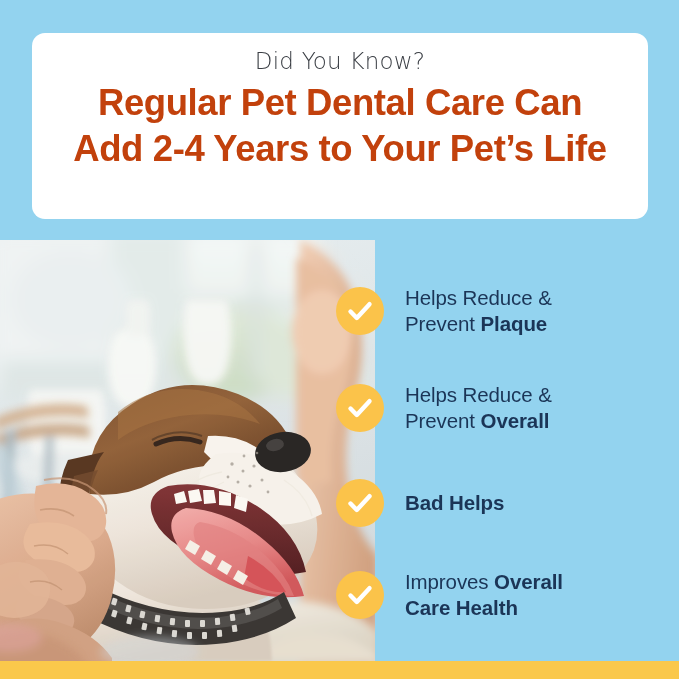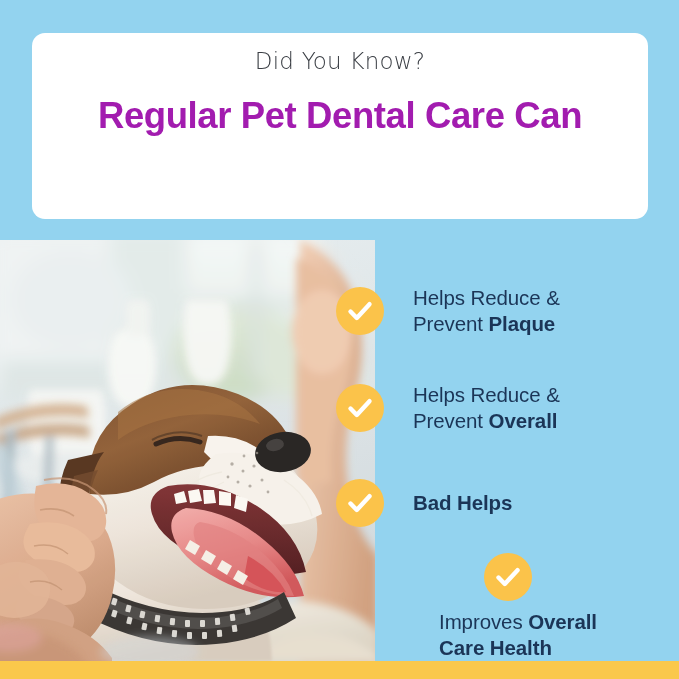--- a/index.html
+++ b/index.html
@@ -51,10 +51,10 @@
     font-weight: 700;
     font-size: 36.5px;
     line-height: 1.26;
-    color: #a21caf;
+    color: #c2410c;
     text-align: center;
     letter-spacing: -0.4px;
-    margin: 13px;
+    margin: 0;
     white-space: nowrap;
   }
   .headline .hl-line { display: block; }

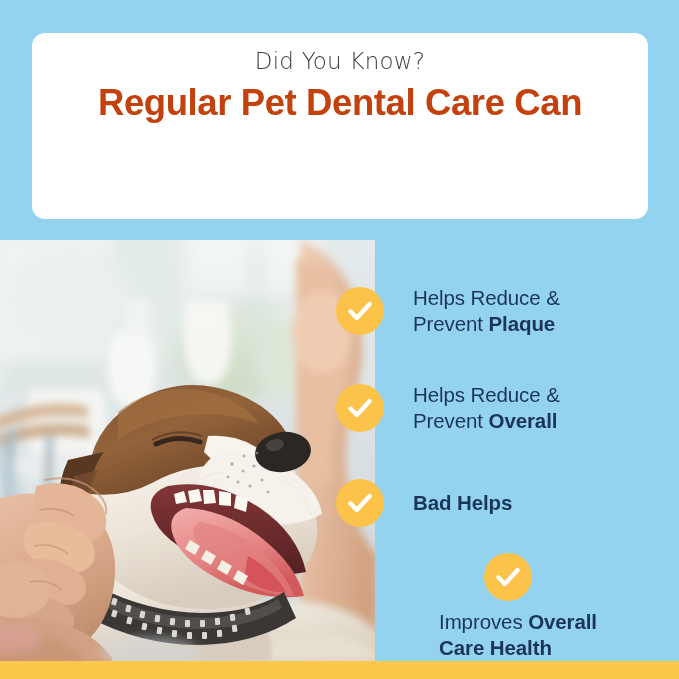--- a/index.html
+++ b/index.html
@@ -134,6 +134,7 @@
     <div class="eyebrow">Did You Know?</div>
     <div class="headline">
       <span class="hl-line">Regular Pet Dental Care Can</span>
+      <span class="hl-line">Add 2-4 Years to Your Pet’s Life</span>
     </div>
   </div>
 

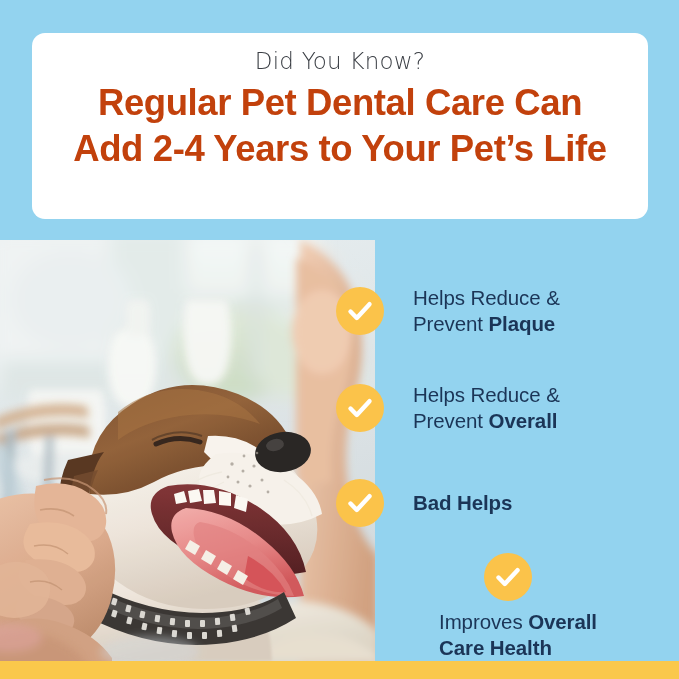--- a/index.html
+++ b/index.html
@@ -85,7 +85,6 @@
     display: flex;
     align-items: center;
     width: 343px;
-    gap: 8px;
   }
   .check-badge {
     flex: 0 0 auto;

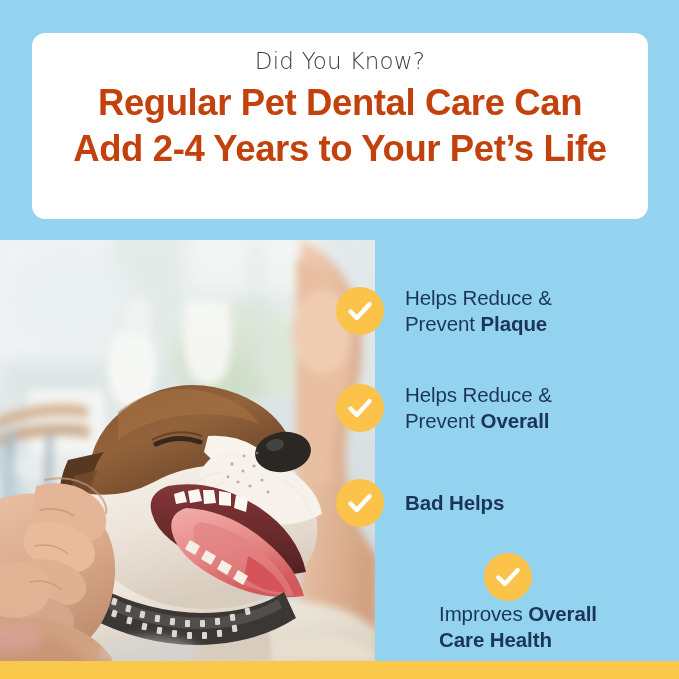--- a/index.html
+++ b/index.html
@@ -112,7 +112,7 @@
   .row-0 { top: 45px; }
   .row-1 { top: 142px; }
   .row-2 { top: 239px; }
-  .row-3 { top: 313px; flex-direction: column; }
+  .row-3 { top: 329px; }
 
   
   .bottom-strip {

